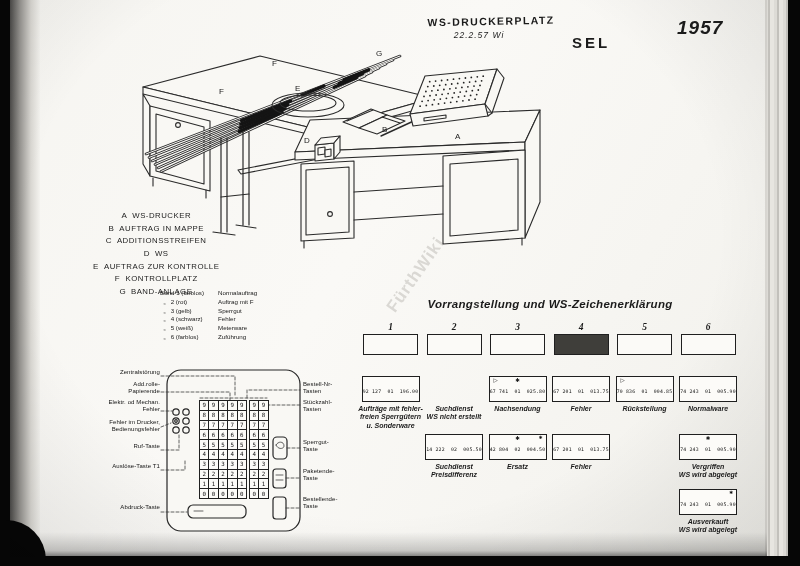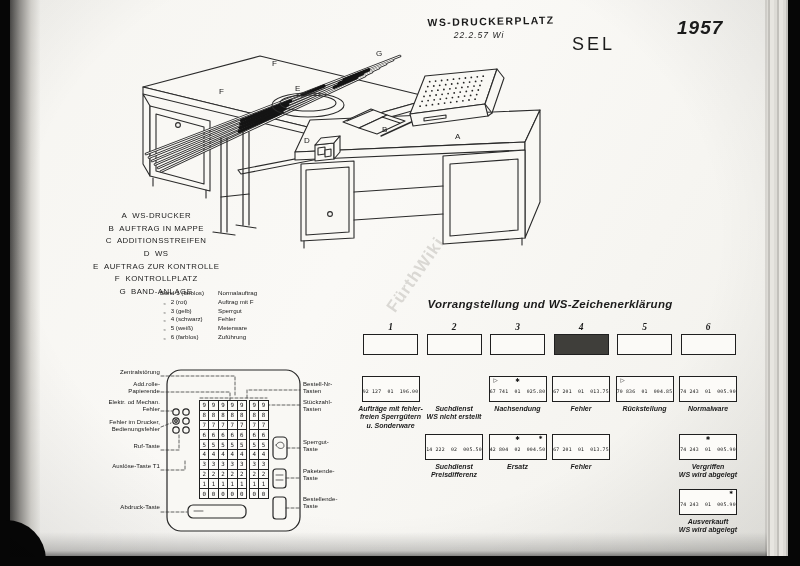--- a/index.html
+++ b/index.html
@@ -25,7 +25,7 @@
   .h-title{left:424px;top:15px;width:134px;text-align:center;font-size:10.5px;font-weight:bold;
            letter-spacing:1.4px;transform:rotate(-1.2deg);}
   .h-date{left:424px;top:30px;width:110px;text-align:center;font-size:8.5px;font-style:italic;letter-spacing:1px;}
-  .h-brand{left:572px;top:34px;font-size:18px;font-weight:normal;letter-spacing:3px;}
+  .h-brand{left:572px;top:34px;font-size:15px;font-weight:bold;letter-spacing:3px;}
   .h-year{left:677px;top:17px;font-size:19px;font-weight:bold;font-style:italic;letter-spacing:1px;}
 
   

